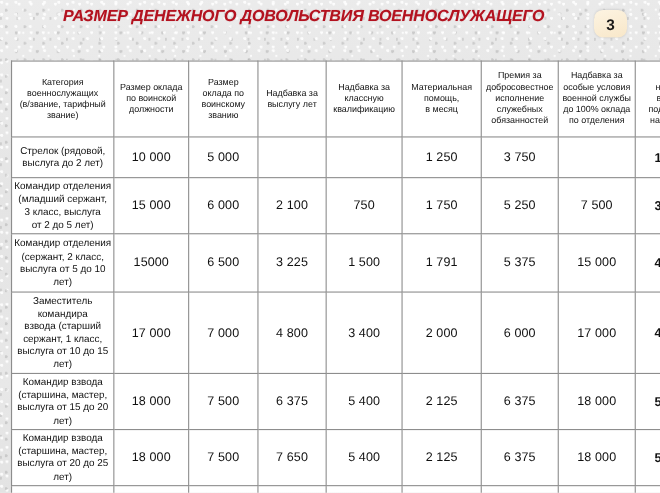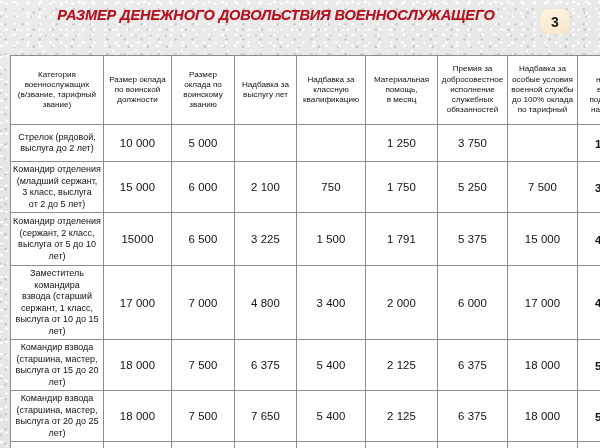--- a/index.html
+++ b/index.html
@@ -194,7 +194,7 @@
               <div>особые условия</div>
               <div>военной службы</div>
               <div>до 100% оклада</div>
-              <div>по тарифный</div>
+              <div>по отделения</div>
             </th>
             <th>
               <div>ИТОГО</div>

